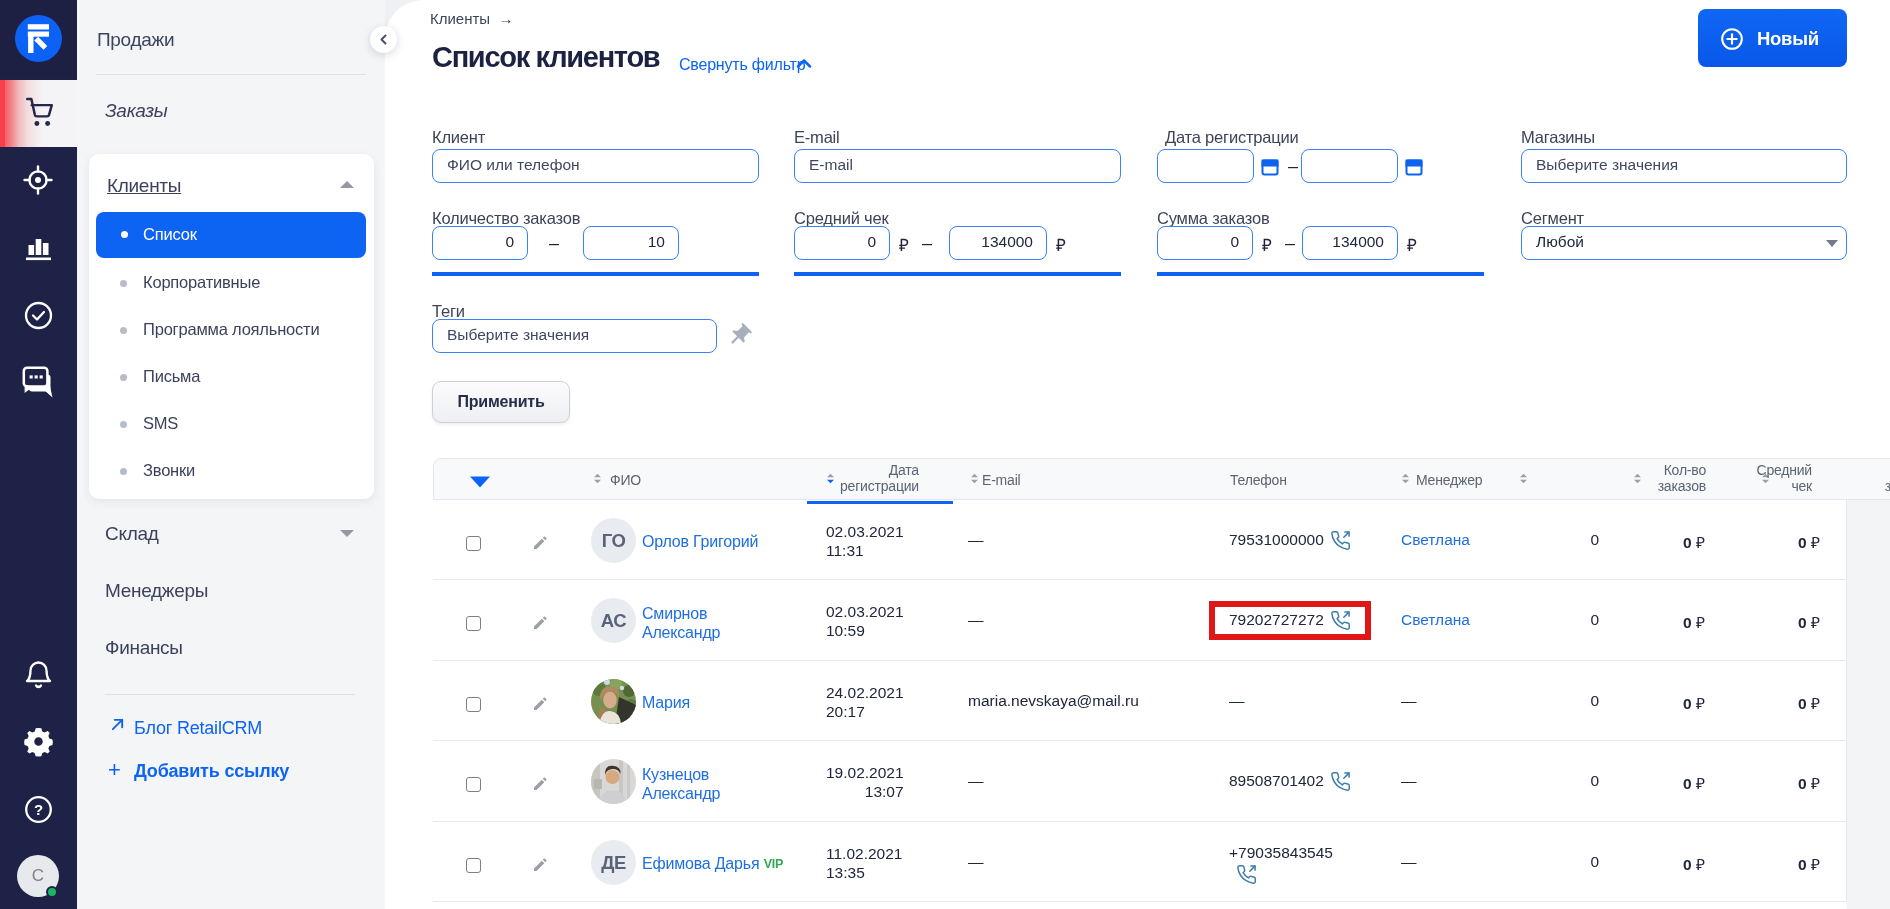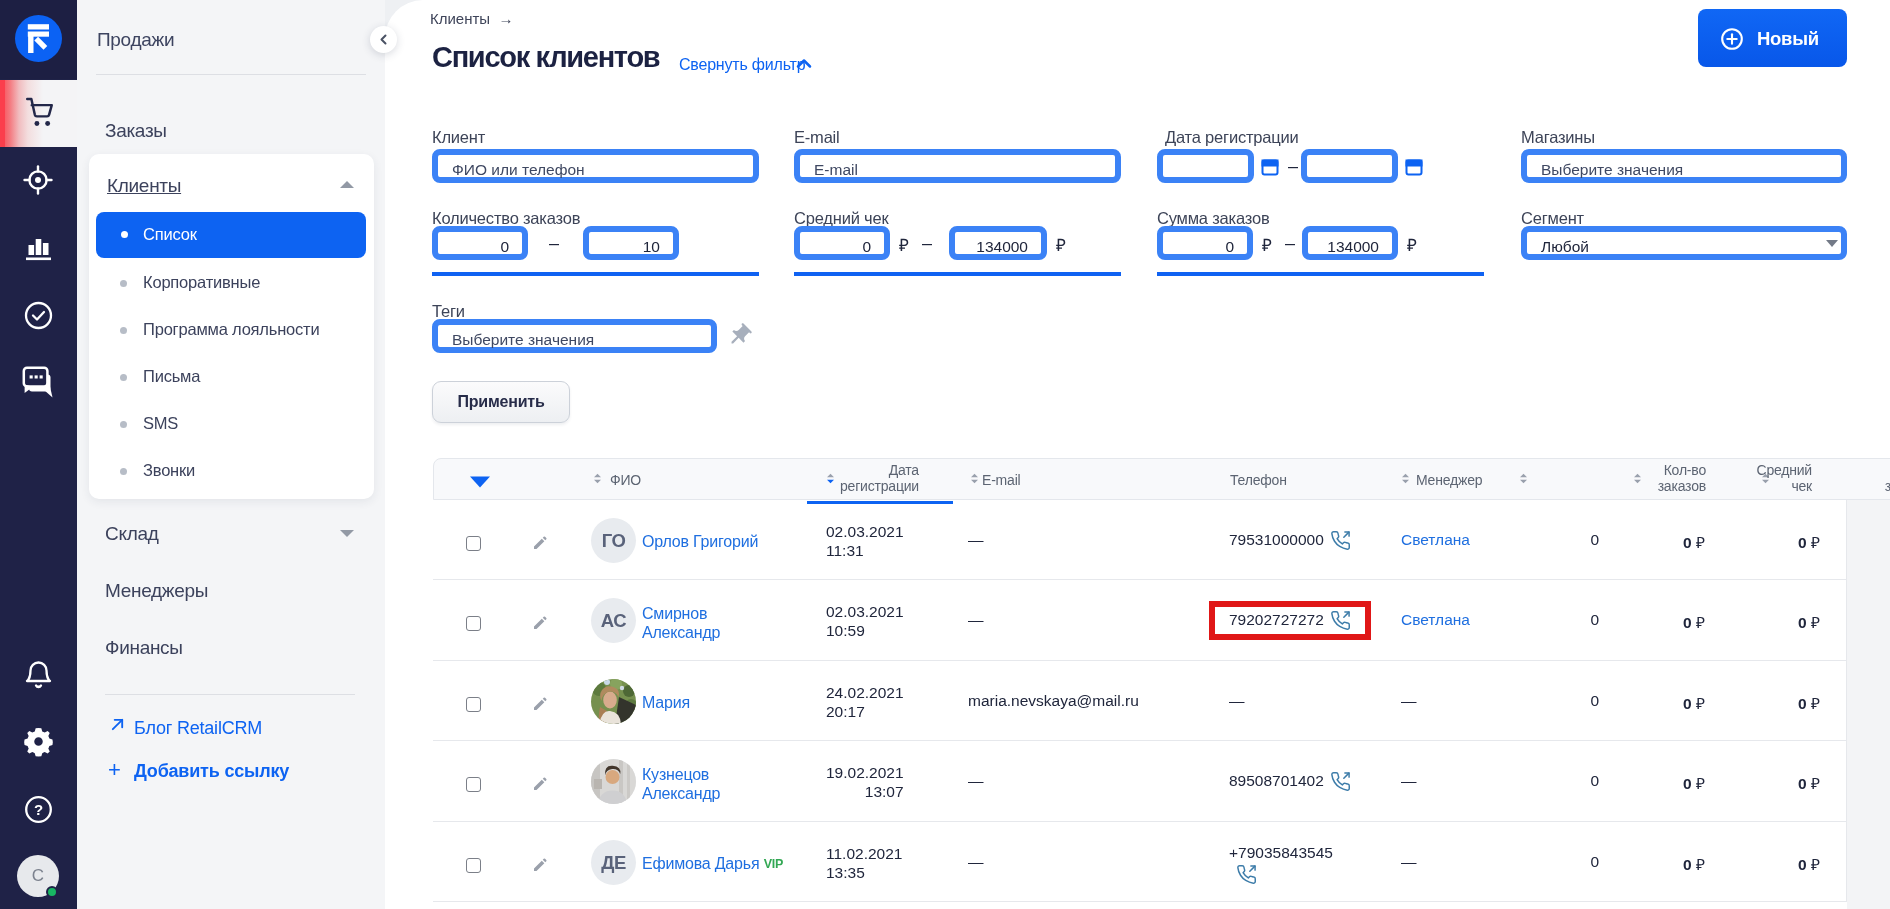--- a/index.html
+++ b/index.html
@@ -88,7 +88,7 @@
 <div id="side2"></div>
 <div class="sideheader">Продажи</div>
 <div class="sidediv"></div>
-<div class="menuitem" style="top:120px;">Заказы</div>
+<div class="menuitem" style="top:100px;font-style:italic;">Заказы</div>
 <div id="whitepanel"></div>
 <div class="menuitem" style="top:175px; left:107px;text-decoration:underline;">Клиенты</div>
 <div class="caret-up" style="left:340px; top:181px;"></div>

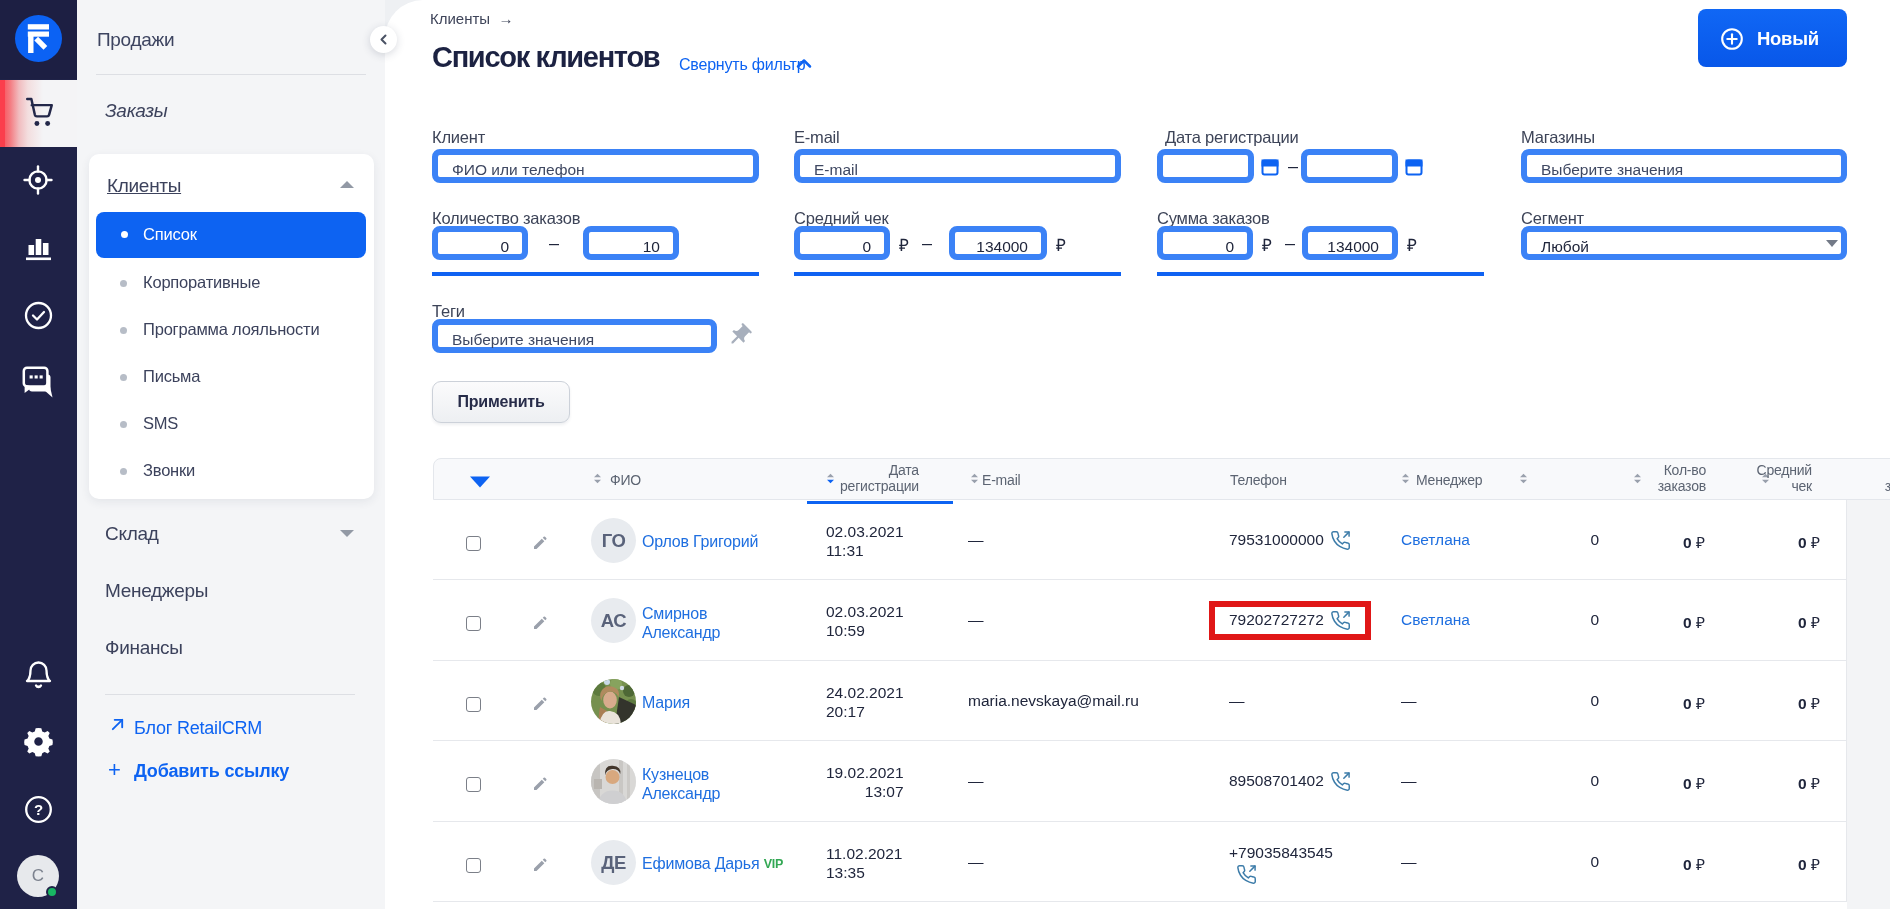--- a/index.html
+++ b/index.html
@@ -43,7 +43,7 @@
 #newbtn span { position:absolute; left:59px; top:19px; font-size:18.5px; font-weight:700; letter-spacing:-0.3px; }
 
 .flabel { position:absolute; font-size:16.5px; letter-spacing:-0.2px; color:#3d4458; }
-.finput { position:absolute; height:34px; border:6px solid #3b82f6; border-radius:8px; background:#fff; font-size:15.5px; color:#3f4862; line-height:30px; }
+.finput { position:absolute; height:34px; border:1px solid #3b82f6; border-radius:8px; background:#fff; font-size:15.5px; color:#3f4862; line-height:30px; }
 .ph { padding-left:14px; }
 .num { text-align:right; padding-right:13px; color:#20263c; }
 .dash { position:absolute; font-size:18px; color:#20263c; }

